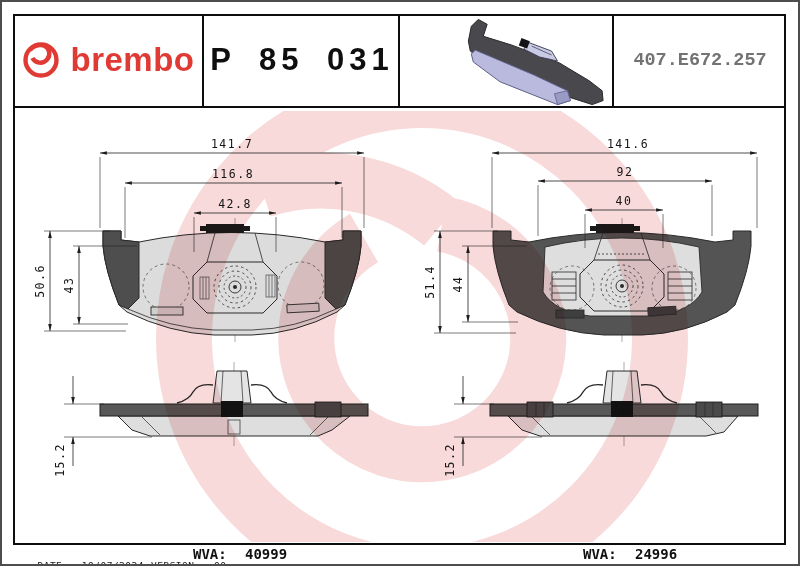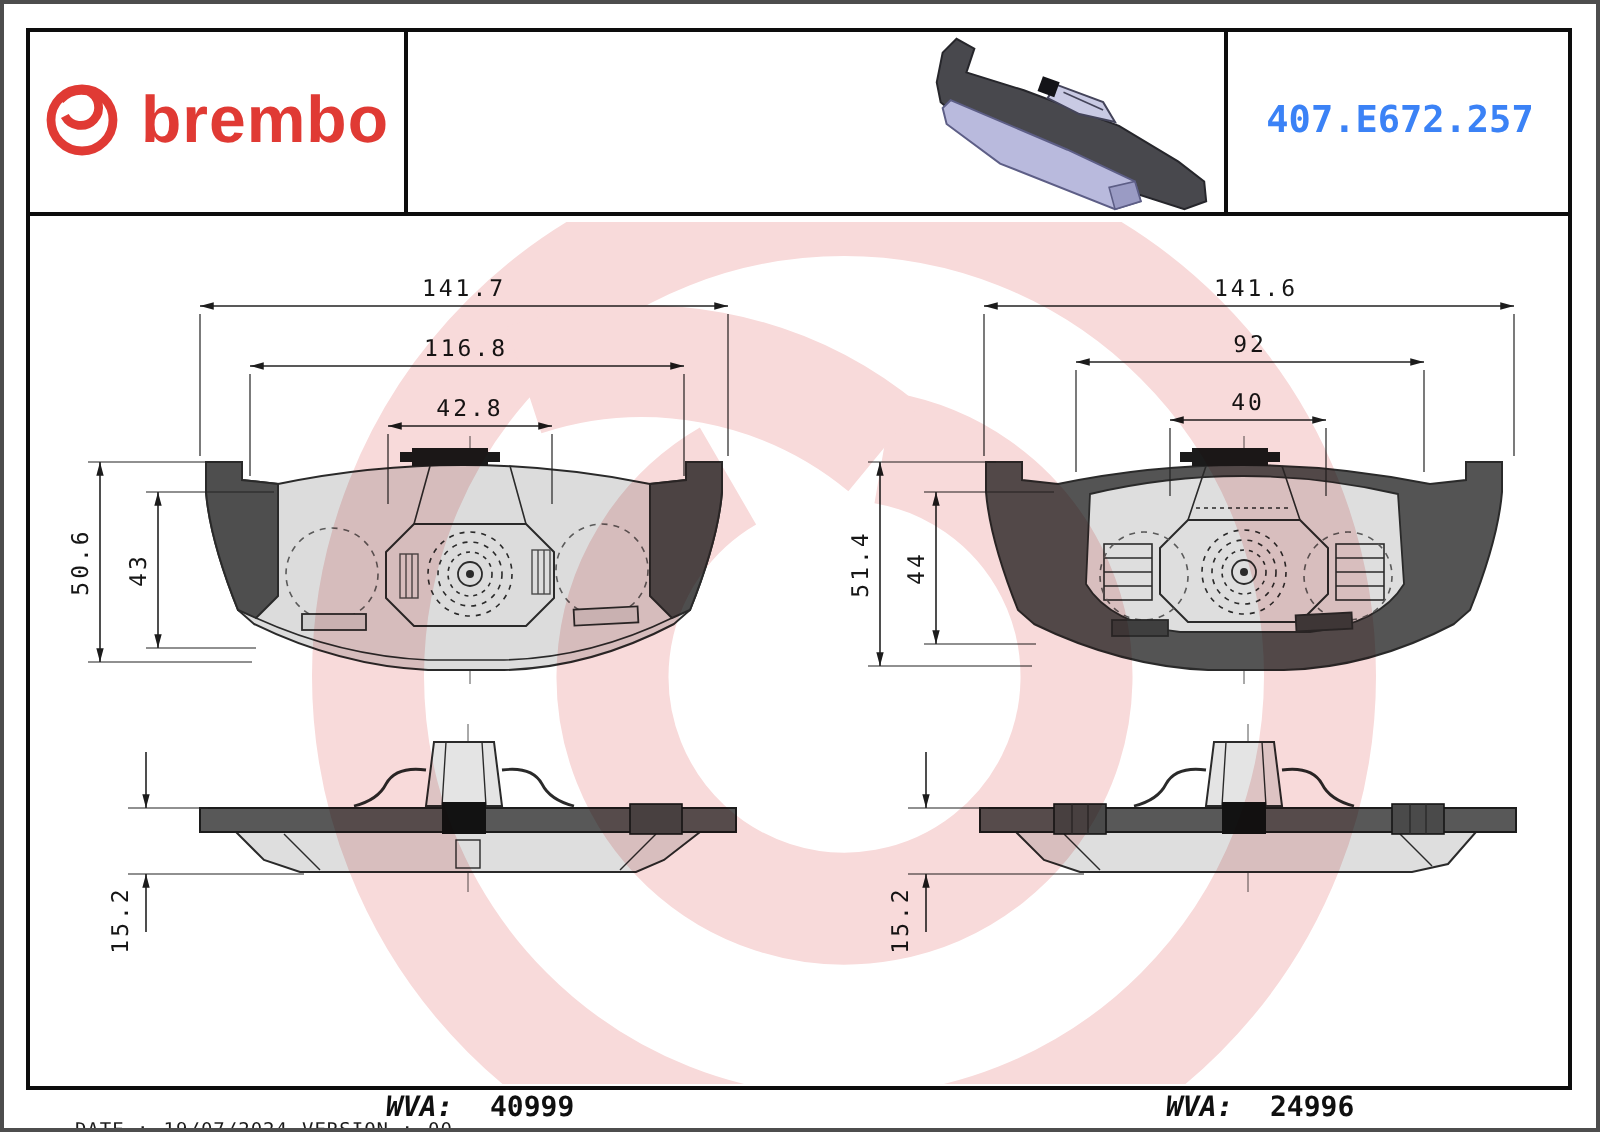--- a/index.html
+++ b/index.html
@@ -47,6 +47,9 @@
       </svg>
       <span class="brand-word" style="color:#e03a34;">brembo</span>
     </div>
+  </div>
+  <div class="hcell c-part">
+    <span class="part-number">P 85 031</span>
   </div>
   <div class="hcell c-img">
     <svg width="214" height="94" viewBox="387 14 214 94">

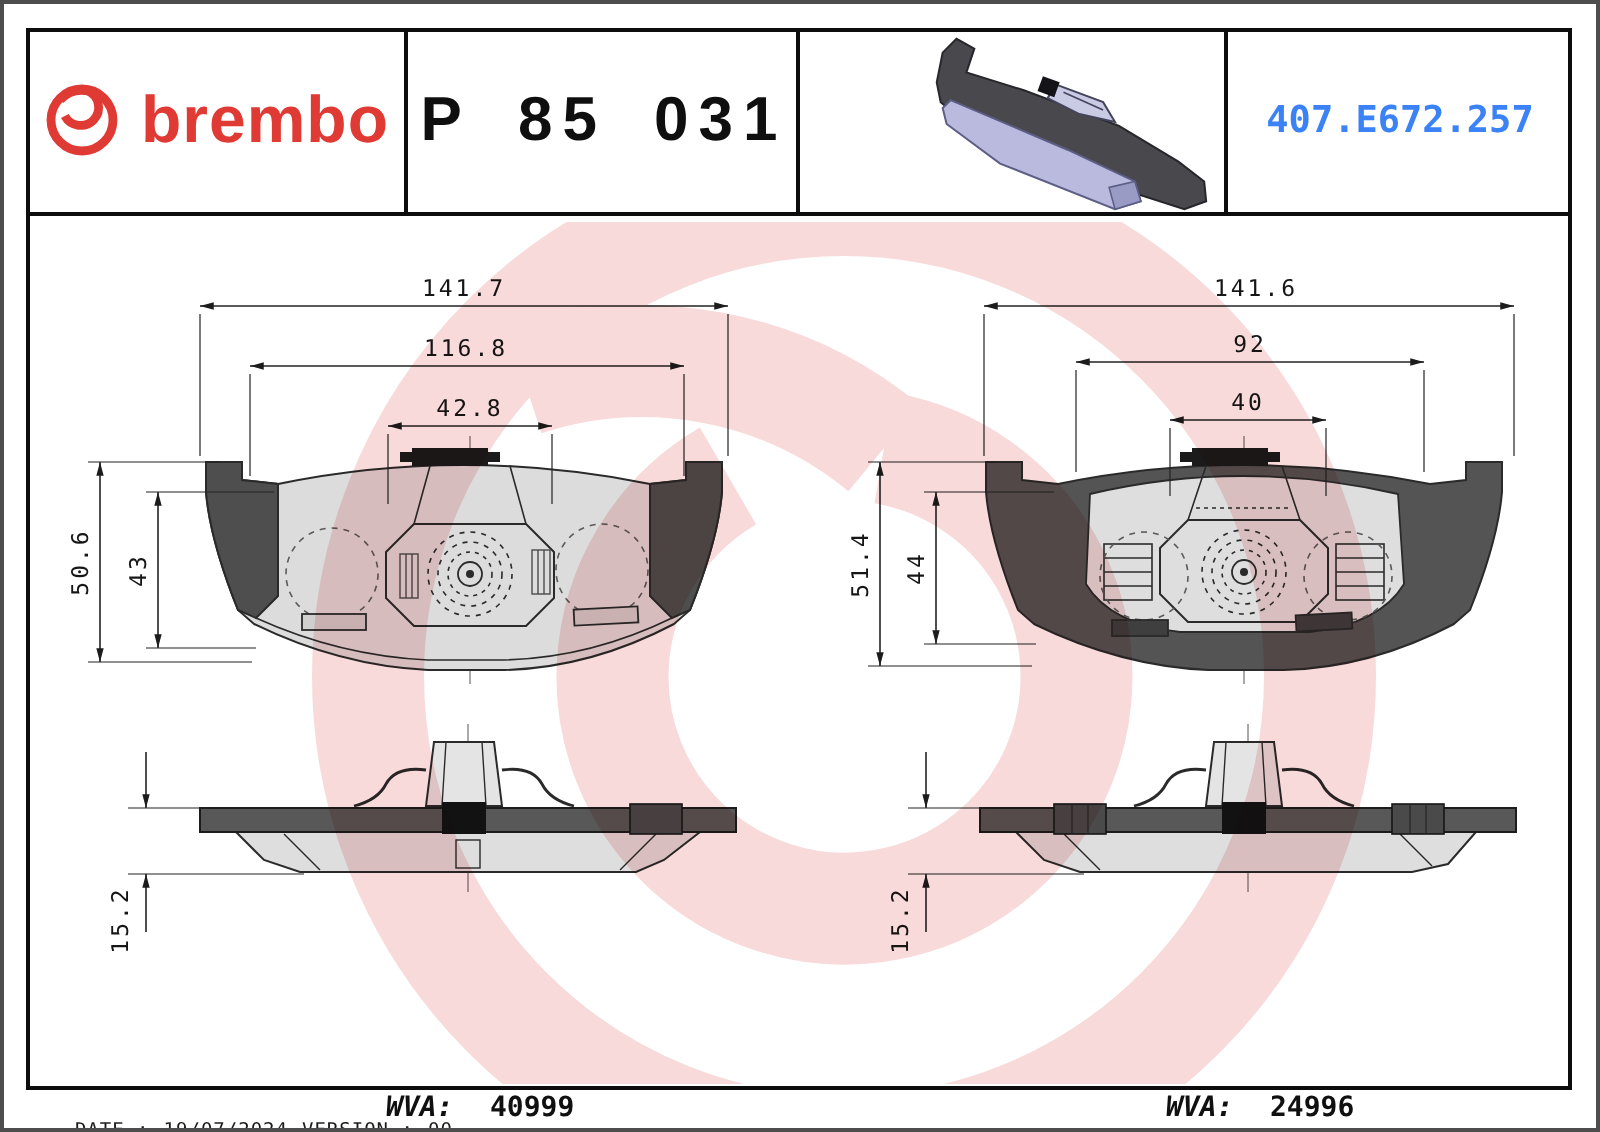--- a/index.html
+++ b/index.html
@@ -15,7 +15,7 @@
   .c-img{left:387px;width:214px;border-right:2px solid #0d0d0d;}
   .c-code{left:601px;width:172px;}
   .part-number{font-family:"Liberation Sans",sans-serif;font-weight:bold;font-size:31px;color:#0f0f0f;letter-spacing:5px;word-spacing:10px;white-space:pre;}
-  .catalog-code{font-size:18.5px;font-weight:bold;color:#3b82f6;letter-spacing:0px;}
+  .catalog-code{font-size:18.5px;font-weight:bold;color:#737373;letter-spacing:0px;font-family:Liberation Mono, monospace;}
   .brand-wrap{display:flex;align-items:center;gap:8px;}
   .brand-word{font-family:"Liberation Sans",sans-serif;font-weight:bold;font-size:33px;letter-spacing:0.5px;}
   

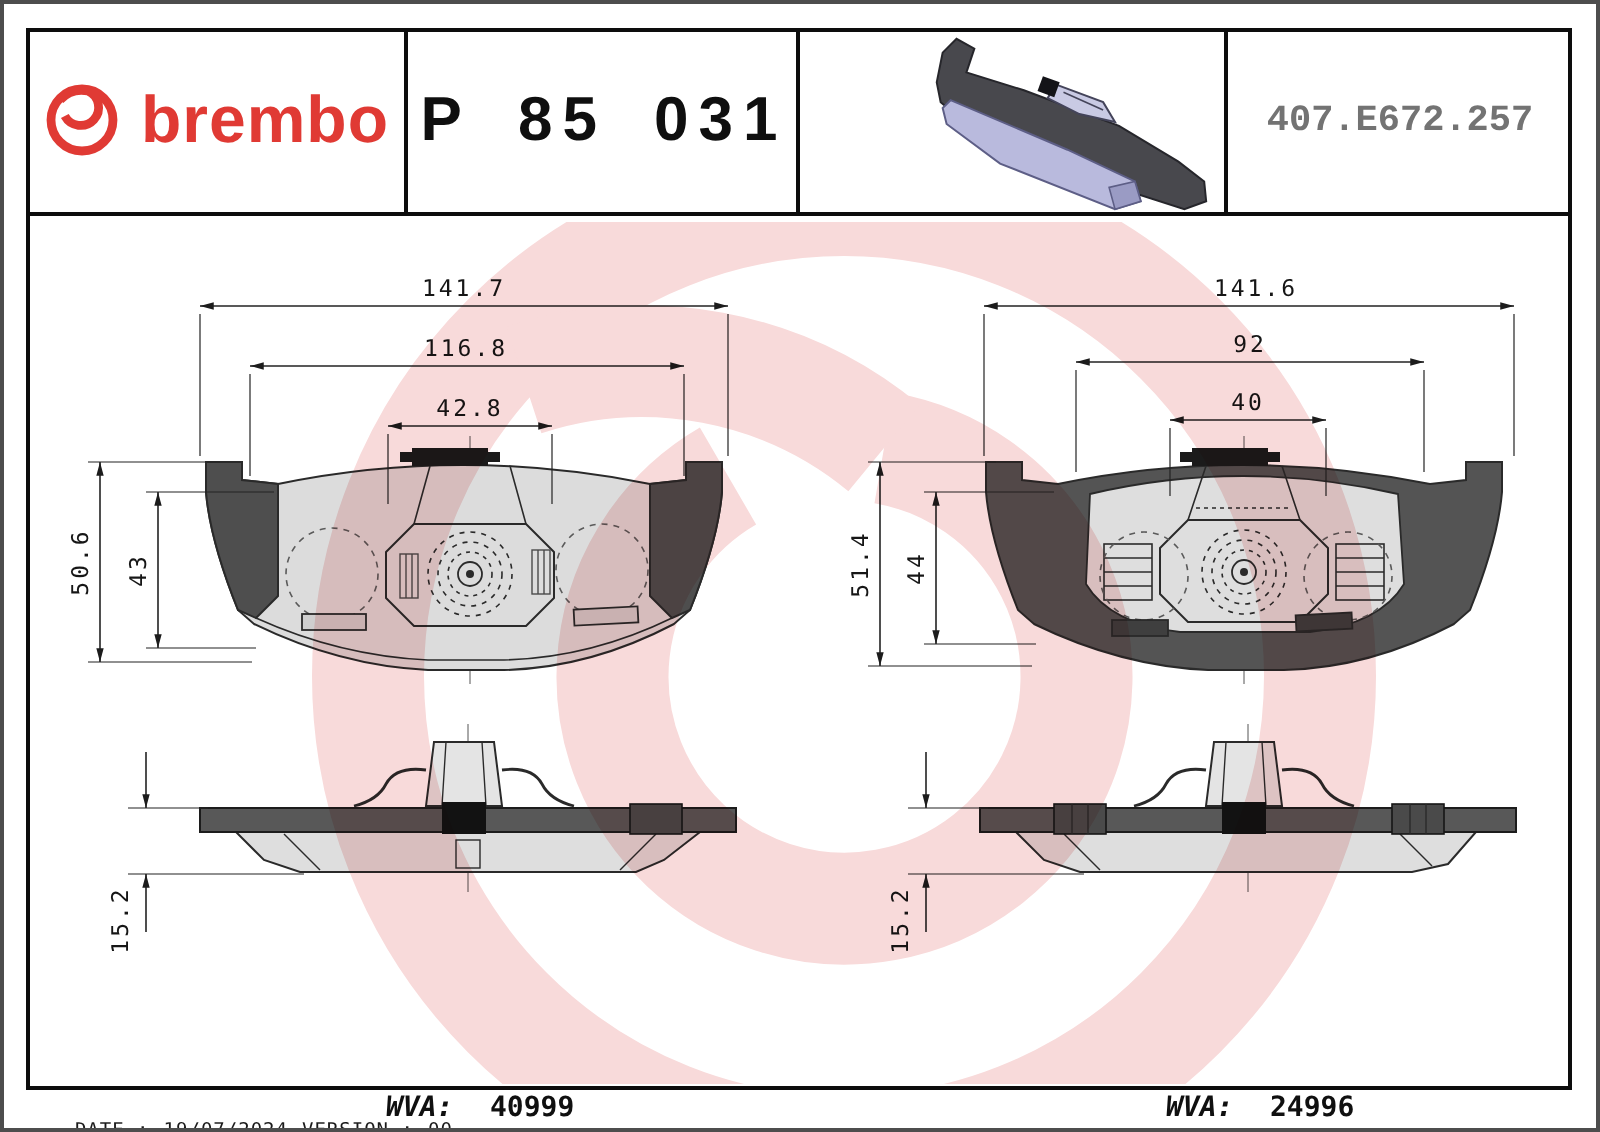--- a/index.html
+++ b/index.html
@@ -24,7 +24,7 @@
   .wm-clip{position:absolute;left:16px;top:111px;width:768px;height:431px;overflow:hidden;mix-blend-mode:multiply;pointer-events:none;z-index:8;}
   
   .wva{position:absolute;z-index:12;font-weight:bold;font-size:14px;color:#101010;line-height:17px;white-space:pre;}
-  .wva .lab{display:inline-block;width:52px;font-style:italic;}
+  .wva .lab{display:inline-block;width:52px;}
   .wva-left{left:193px;top:512px;}
   .wva-right{left:583px;top:512px;}
   .dateline{position:absolute;left:25px;top:549px;z-index:12;font-size:9.5px;color:#1a1a1a;letter-spacing:0.5px;white-space:pre;}

